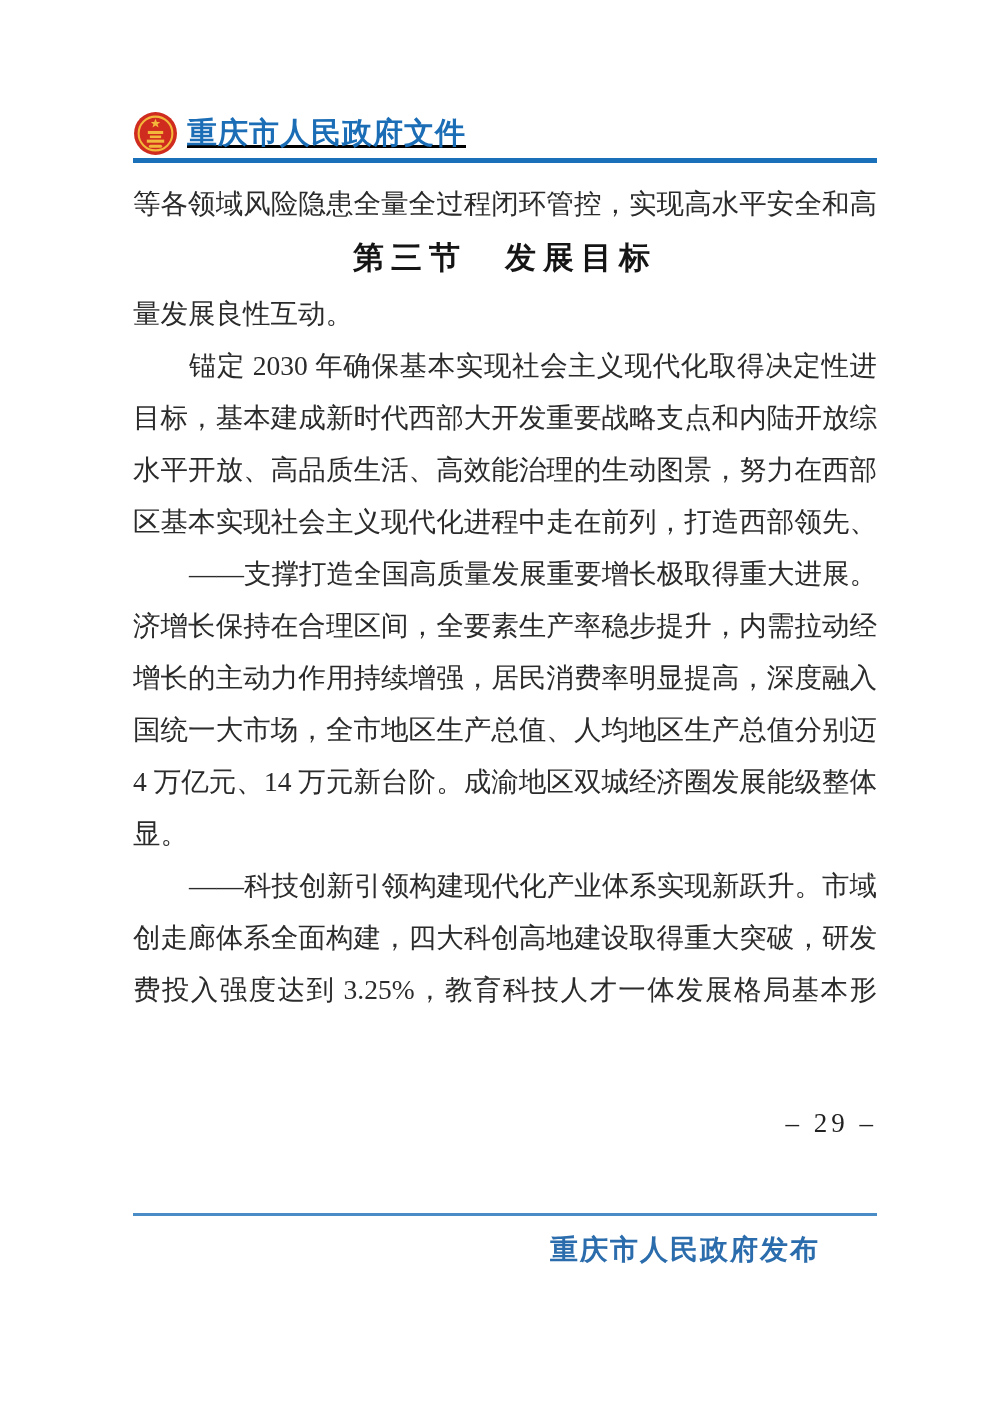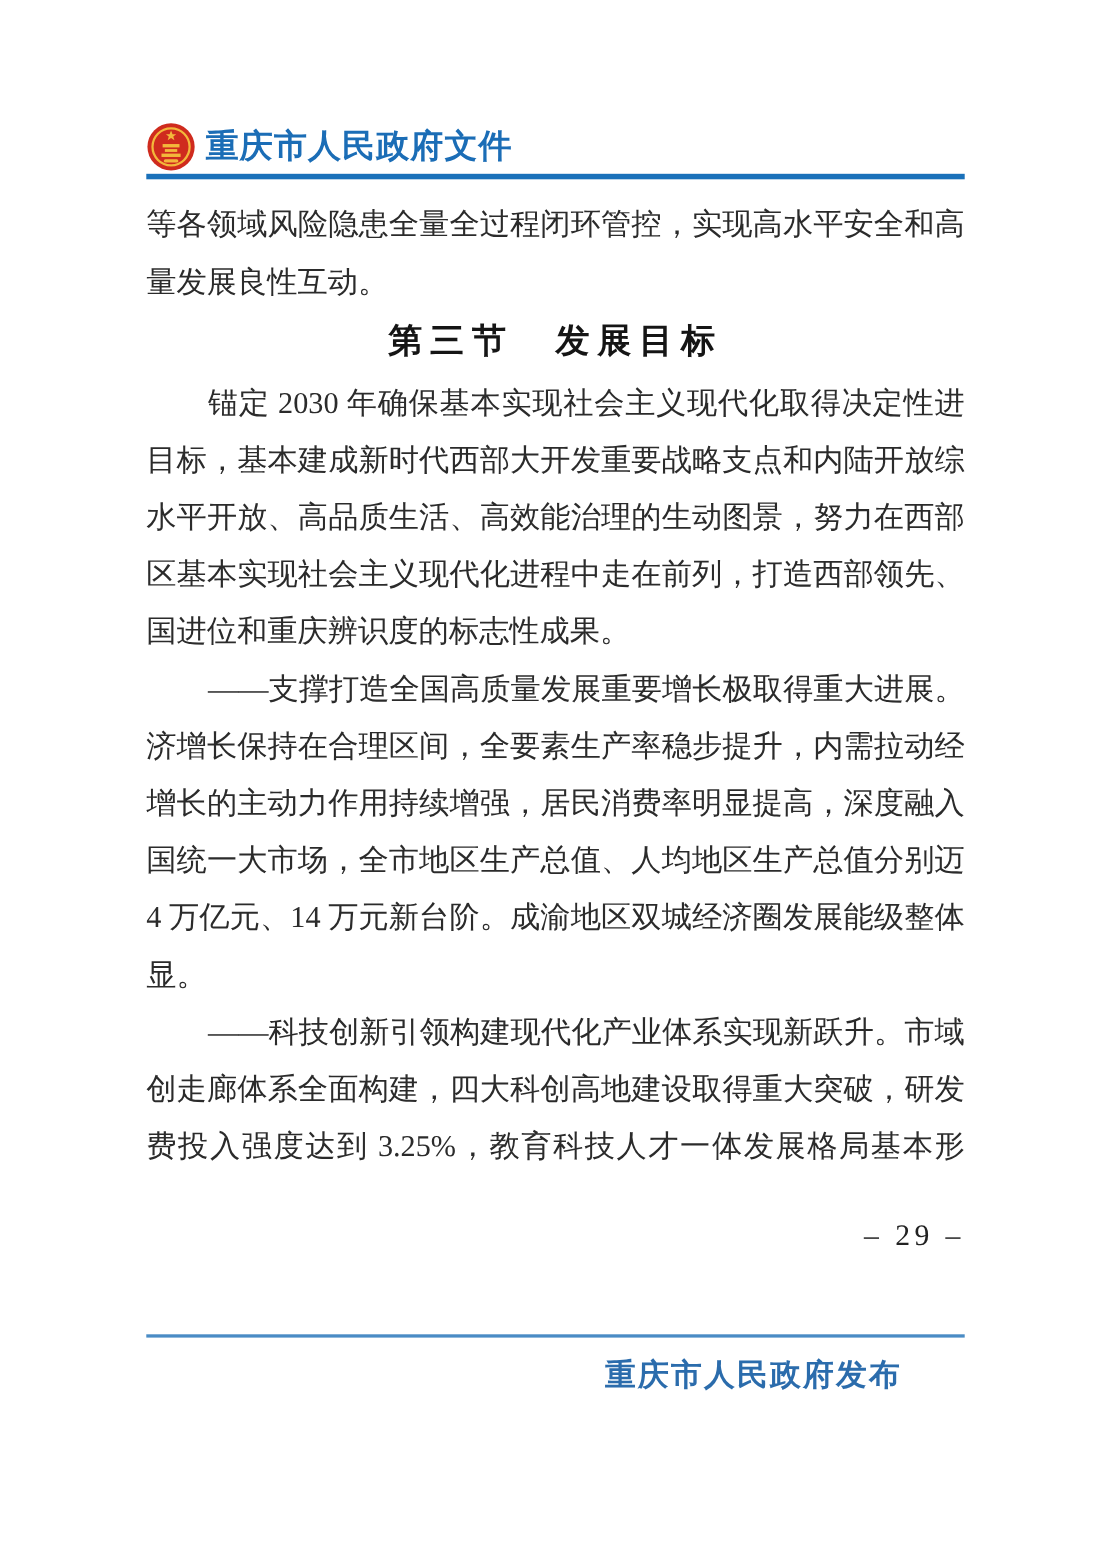--- a/index.html
+++ b/index.html
@@ -21,7 +21,7 @@
   
   .doc-header{
     position:absolute;left:133px;top:108px;width:744px;height:50px;
-    display:flex;align-items:center;gap:9px;
+    display:flex;align-items:center;gap:9px;text-decoration:underline;
   }
   .emblem{width:45px;height:45px;flex:0 0 auto;}
   .header-title{

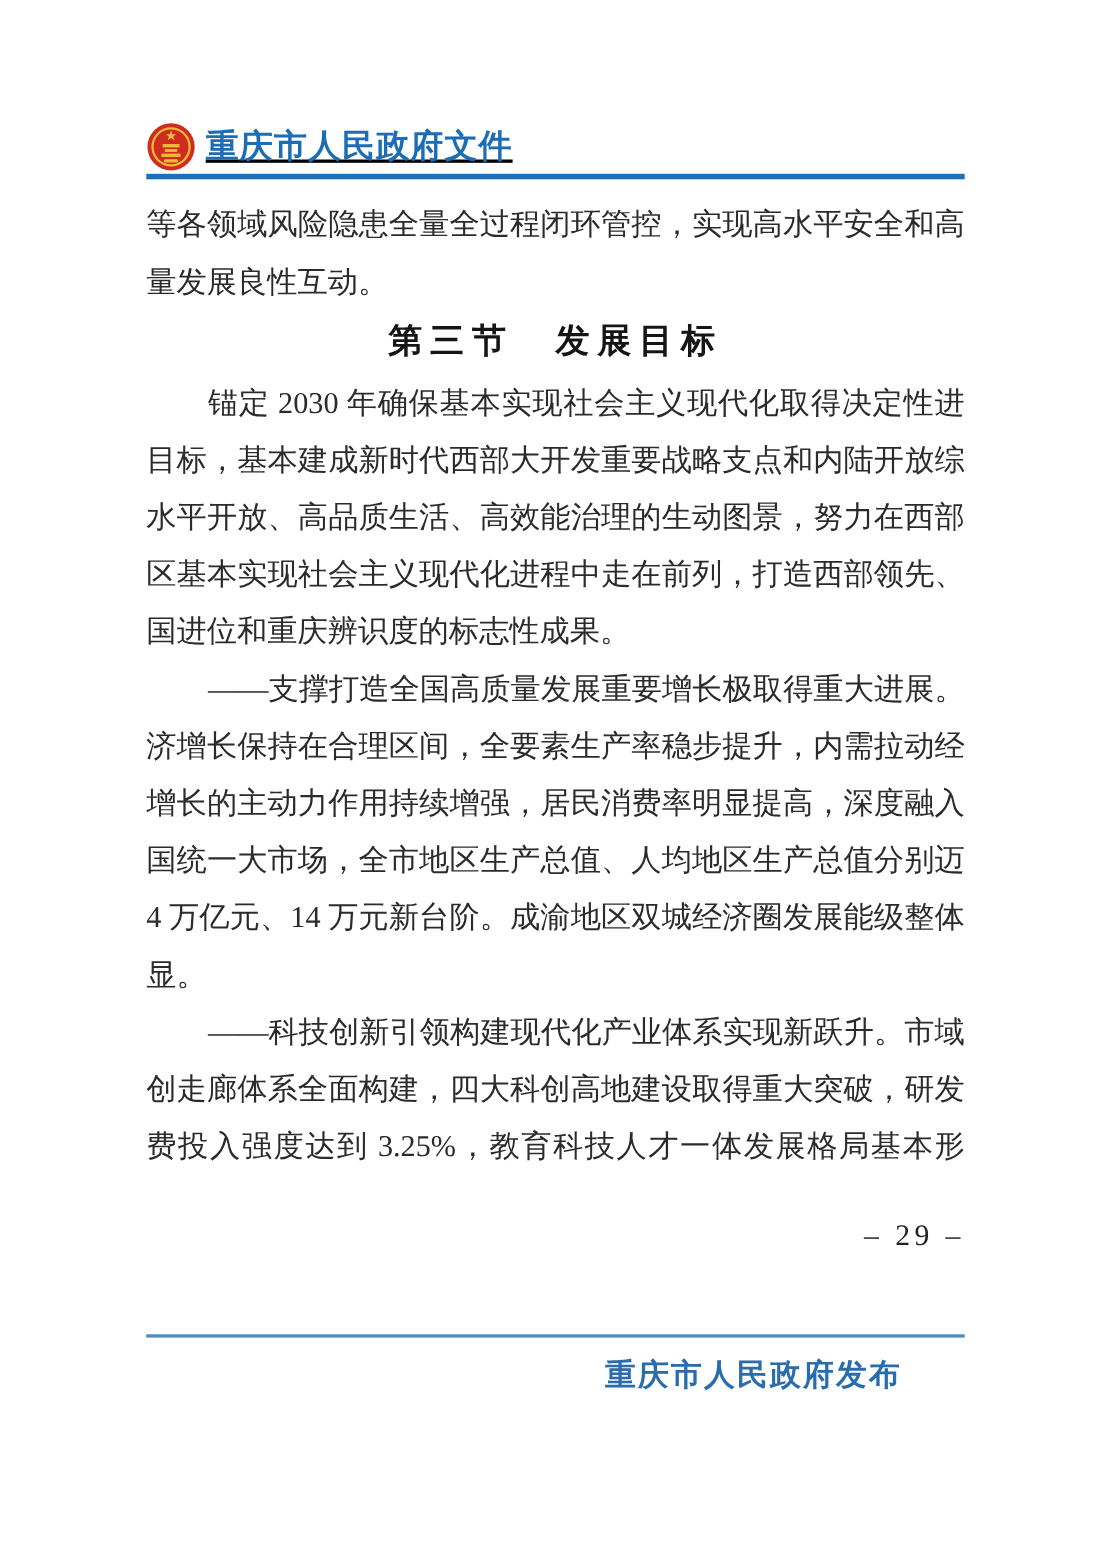--- a/index.html
+++ b/index.html
@@ -93,8 +93,8 @@
   <div class="doc-body">
 
   <div class="ln ln-fill">等各领域风险隐患全量全过程闭环管控，实现高水平安全和高质</div>
+      <div class="ln ln-heading">第三节　发展目标</div>
       <div class="ln ln-last">量发展良性互动。</div>
-      <div class="ln ln-heading">第三节　发展目标</div>
       <div class="ln ln-fill-indent">锚定 2030 年确保基本实现社会主义现代化取得决定性进展</div>
       <div class="ln ln-fill">目标，基本建成新时代西部大开发重要战略支点和内陆开放综合</div>
       <div class="ln ln-fill">水平开放、高品质生活、高效能治理的生动图景，努力在西部地</div>

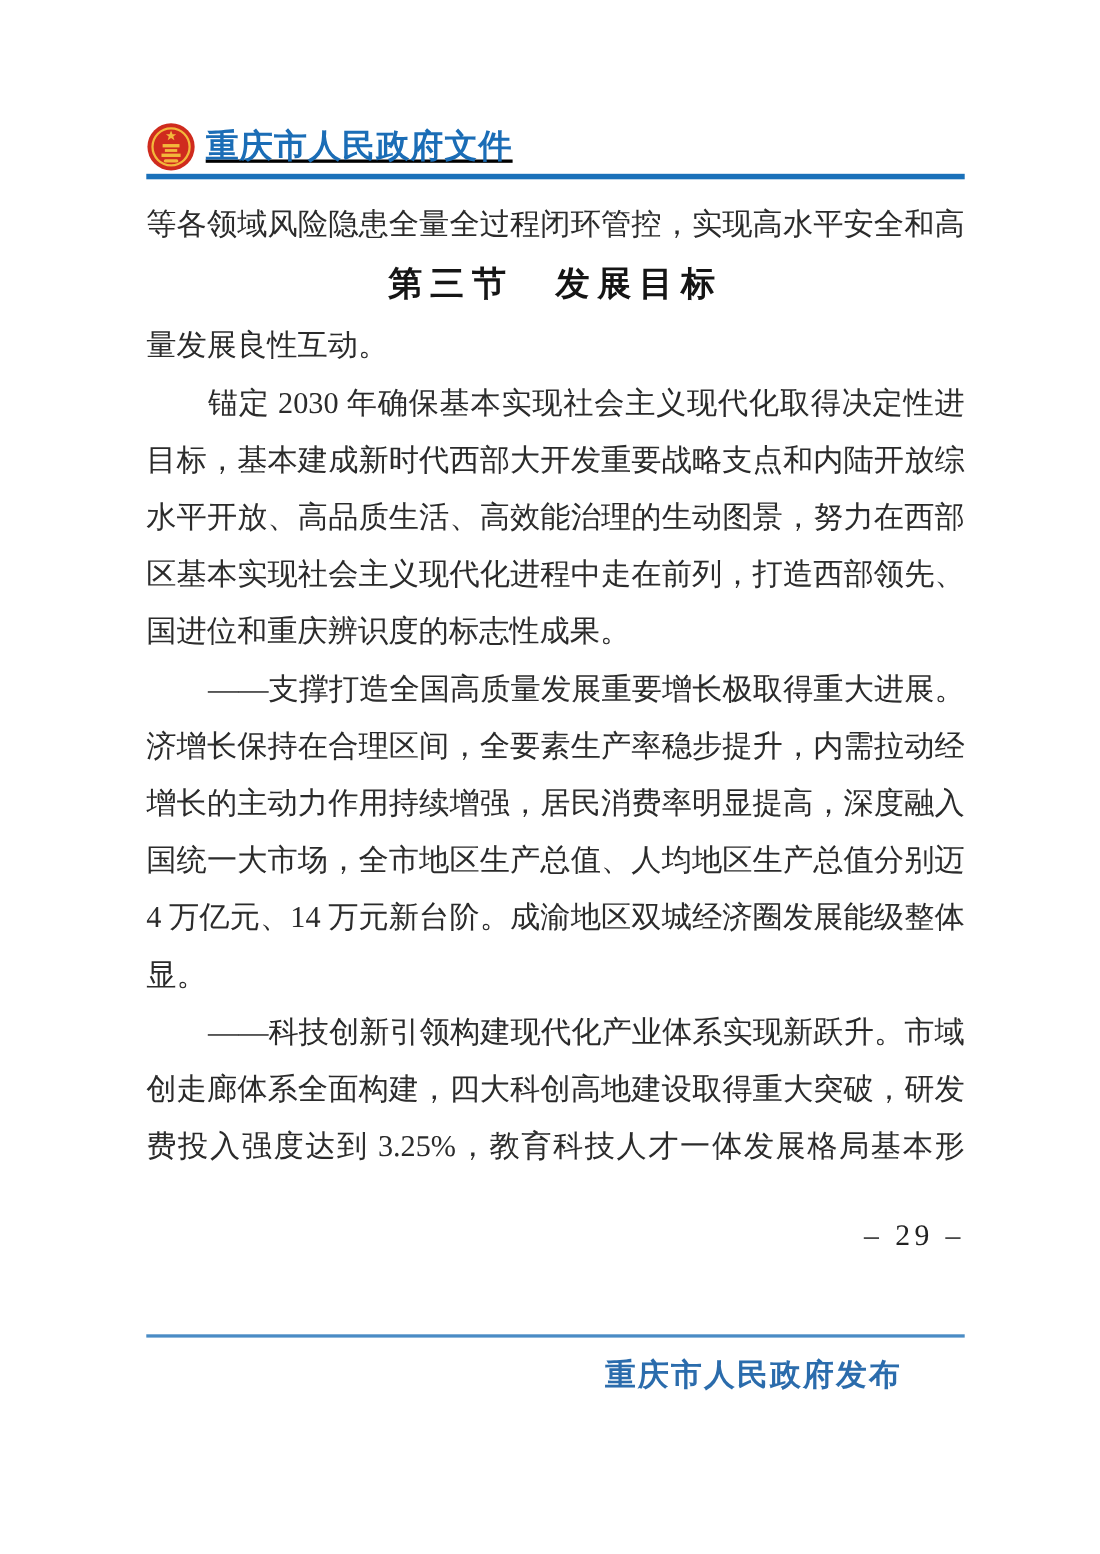--- a/index.html
+++ b/index.html
@@ -99,7 +99,6 @@
       <div class="ln ln-fill">目标，基本建成新时代西部大开发重要战略支点和内陆开放综合</div>
       <div class="ln ln-fill">水平开放、高品质生活、高效能治理的生动图景，努力在西部地</div>
       <div class="ln ln-fill">区基本实现社会主义现代化进程中走在前列，打造西部领先、全</div>
-      <div class="ln ln-last">国进位和重庆辨识度的标志性成果。</div>
       <div class="ln ln-fill-indent">——支撑打造全国高质量发展重要增长极取得重大进展。经</div>
       <div class="ln ln-fill">济增长保持在合理区间，全要素生产率稳步提升，内需拉动经济</div>
       <div class="ln ln-fill">增长的主动力作用持续增强，居民消费率明显提高，深度融入全</div>

